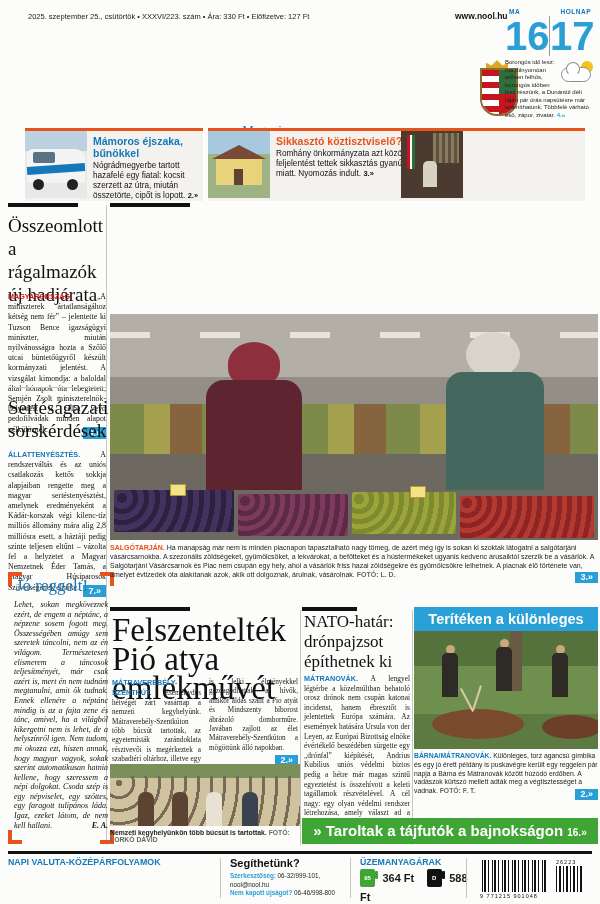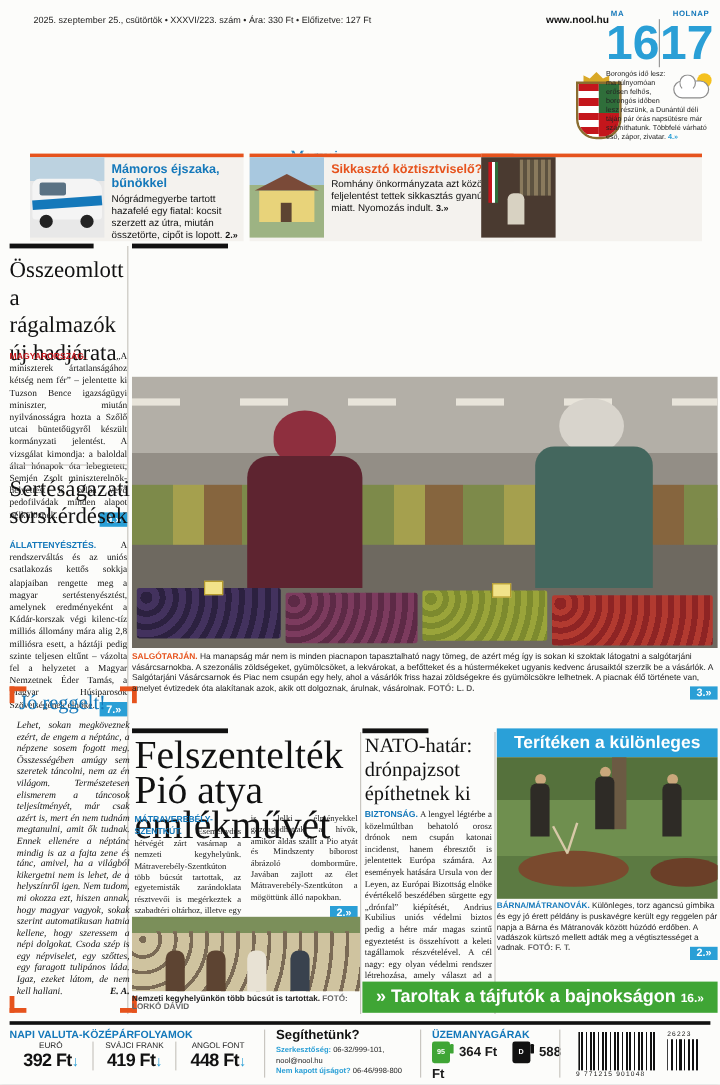--- a/index.html
+++ b/index.html
@@ -321,7 +321,7 @@
 
   <div class="nato-h">NATO-határ: drónpajzsot építhetnek ki</div>
   <div class="nato-b">
-    <span class="lead-blue">BIZTONSÁG.</span>
+    <span class="lead-blue">MÁTRANOVÁK.</span>
     <span>A lengyel légtérbe a közelmúltban behatoló orosz drónok nem csupán katonai incidenst, hanem ébresztőt is jelentettek Európa számára. Az események hatására Ursula von der Leyen, az Európai Bizottság elnöke évértékelő beszédében sürgette egy „drónfal” kiépítését, Andrius Kubilius uniós védelmi biztos pedig a hétre már magas szintű egyeztetést is összehívott a keleti tagállamok részvételével. A cél nagy: egy olyan védelmi rendszer létrehozása, amely választ ad a modern hadviselés egyik kihívására.</span>
     <span class="badge">8.»</span>
   </div>

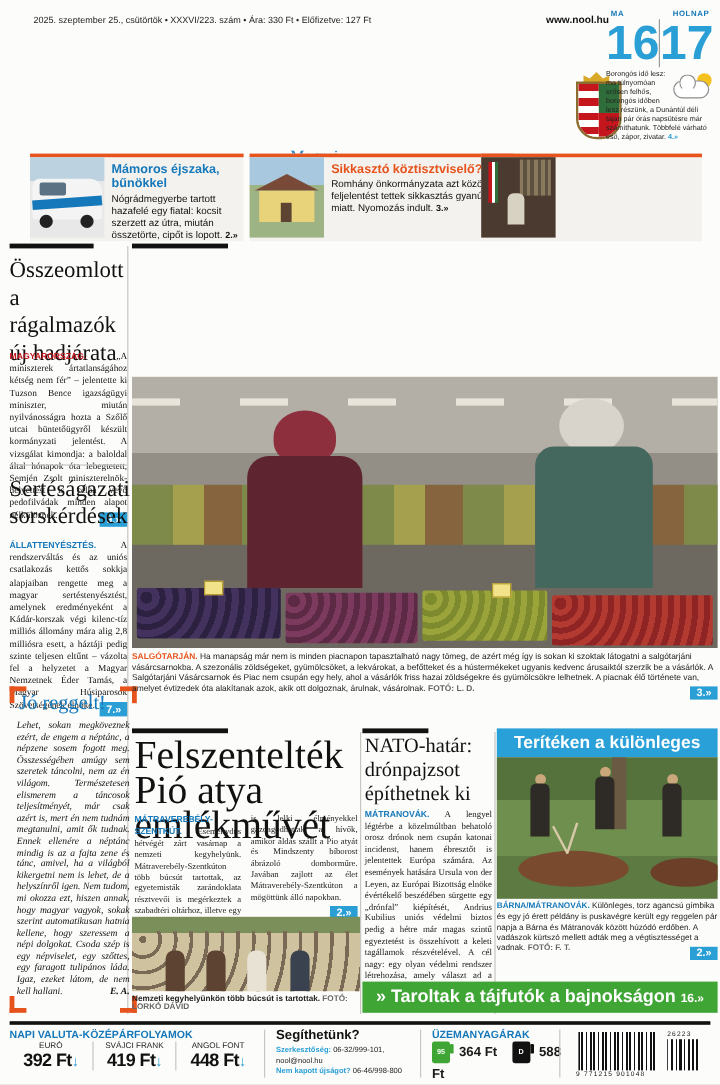--- a/index.html
+++ b/index.html
@@ -355,20 +355,6 @@
   <div class="footer">
     <div class="f-cur">
       <div class="f-title-blue">NAPI VALUTA-KÖZÉPÁRFOLYAMOK</div>
-      <div class="f-cur-row">
-        <div class="f-cur-item">
-          <div class="f-cur-label">EURÓ</div>
-          <div class="f-cur-val"><span>392 Ft</span><span class="f-arrow">↓</span></div>
-        </div>
-        <div class="f-cur-item">
-          <div class="f-cur-label">SVÁJCI FRANK</div>
-          <div class="f-cur-val"><span>419 Ft</span><span class="f-arrow">↓</span></div>
-        </div>
-        <div class="f-cur-item">
-          <div class="f-cur-label">ANGOL FONT</div>
-          <div class="f-cur-val"><span>448 Ft</span><span class="f-arrow">↓</span></div>
-        </div>
-      </div>
     </div>
     <div class="vline" style="left:212px;top:4px;height:40px;"></div>
     <div class="f-help">

